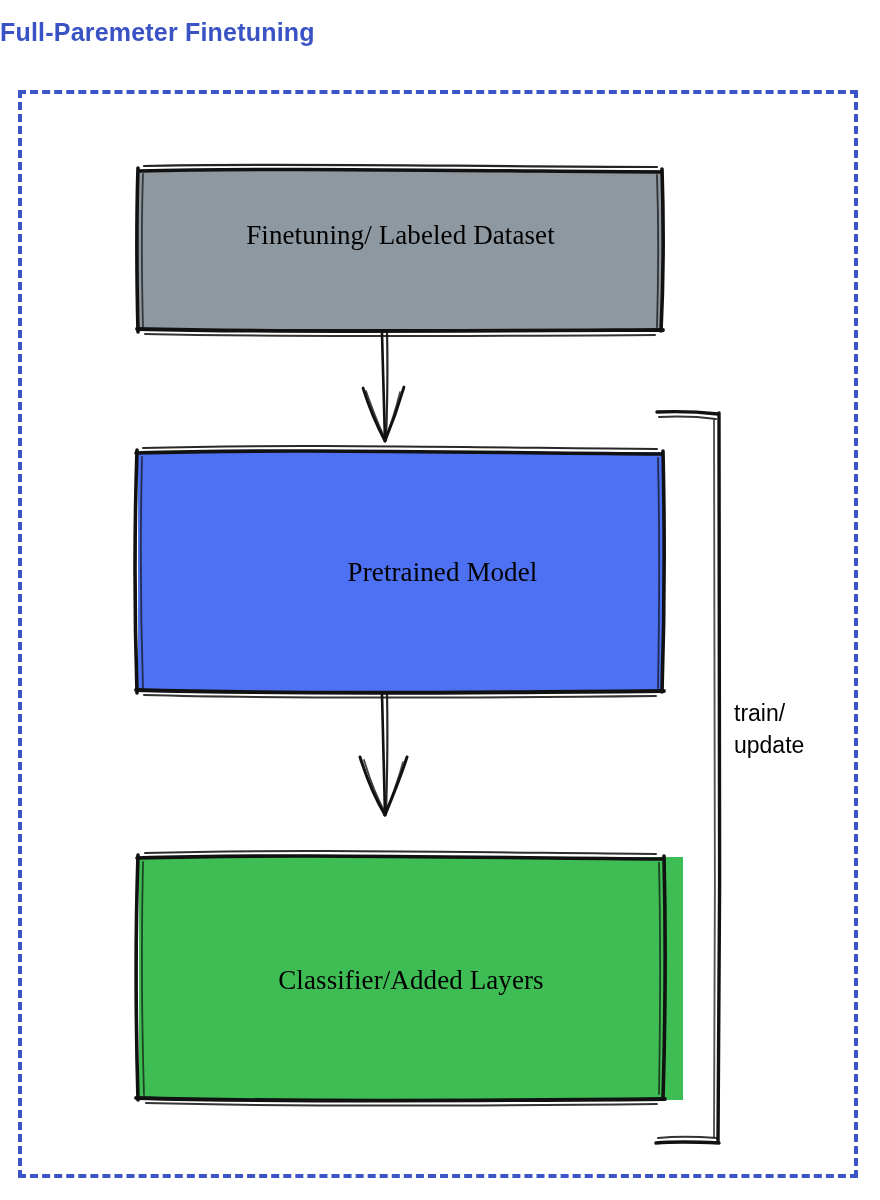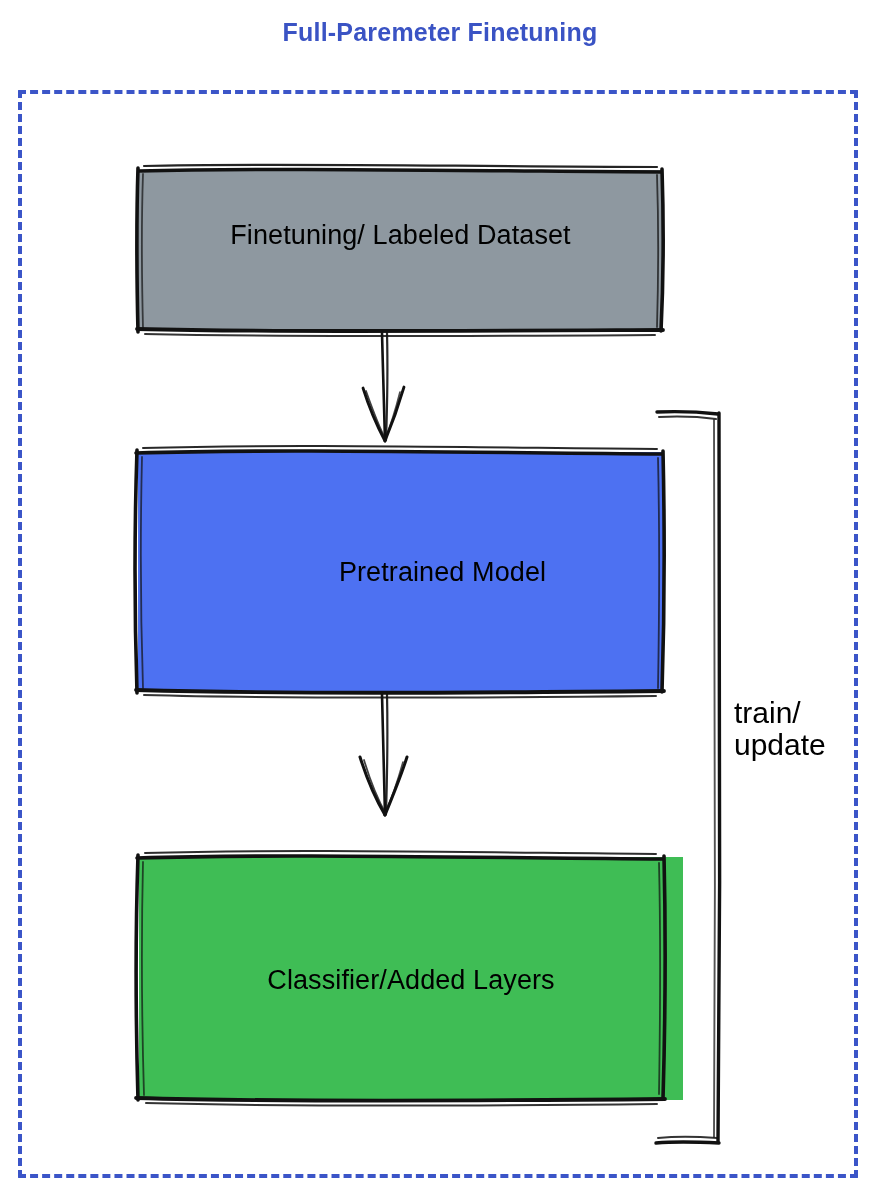--- a/index.html
+++ b/index.html
@@ -23,7 +23,6 @@
     left: 0;
     top: 18px;
     width: 880px;
-    text-align: center;
     font-size: 25px;
     font-weight: 700;
     letter-spacing: 0.2px;

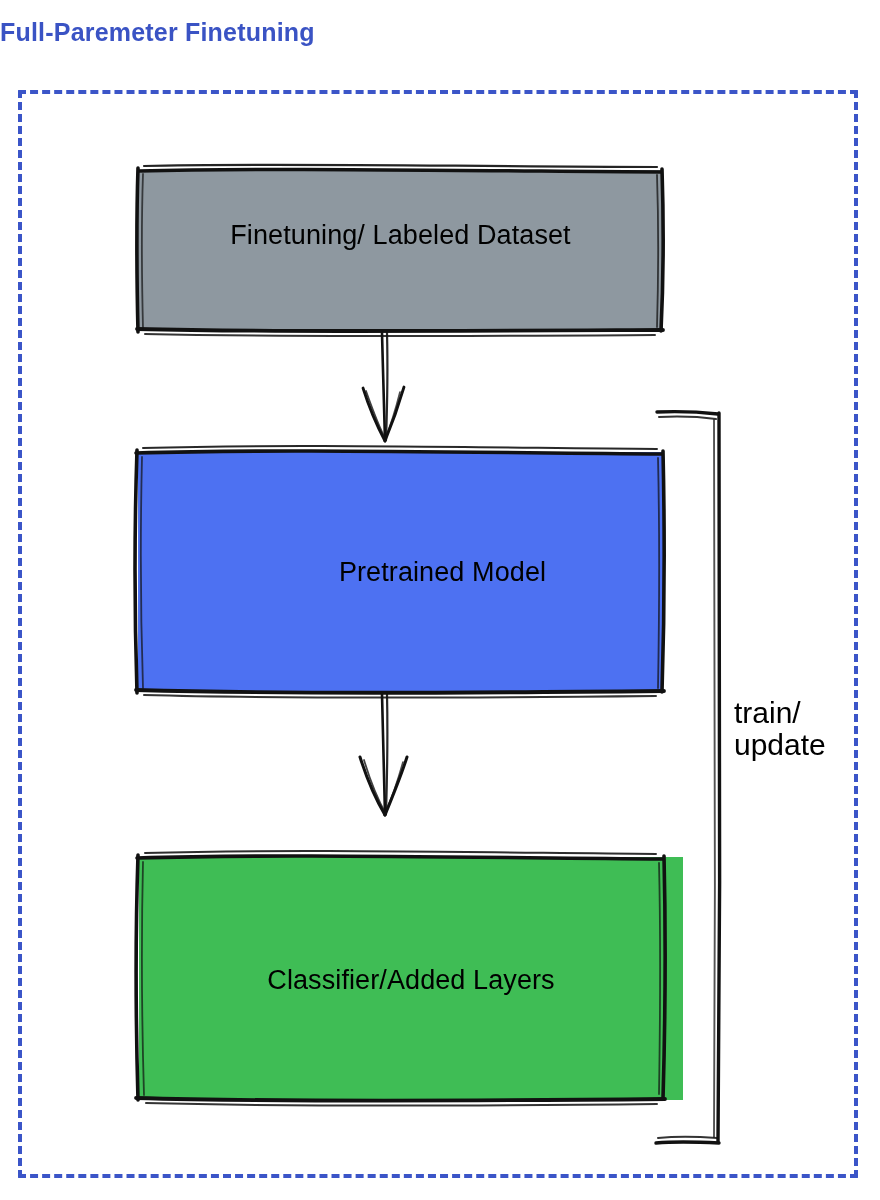--- a/index.html
+++ b/index.html
@@ -56,6 +56,7 @@
   .node-box {
     position: absolute;
     box-sizing: border-box;
+    font-family: Liberation Serif, serif;
   }
   .node-label {
     position: absolute;

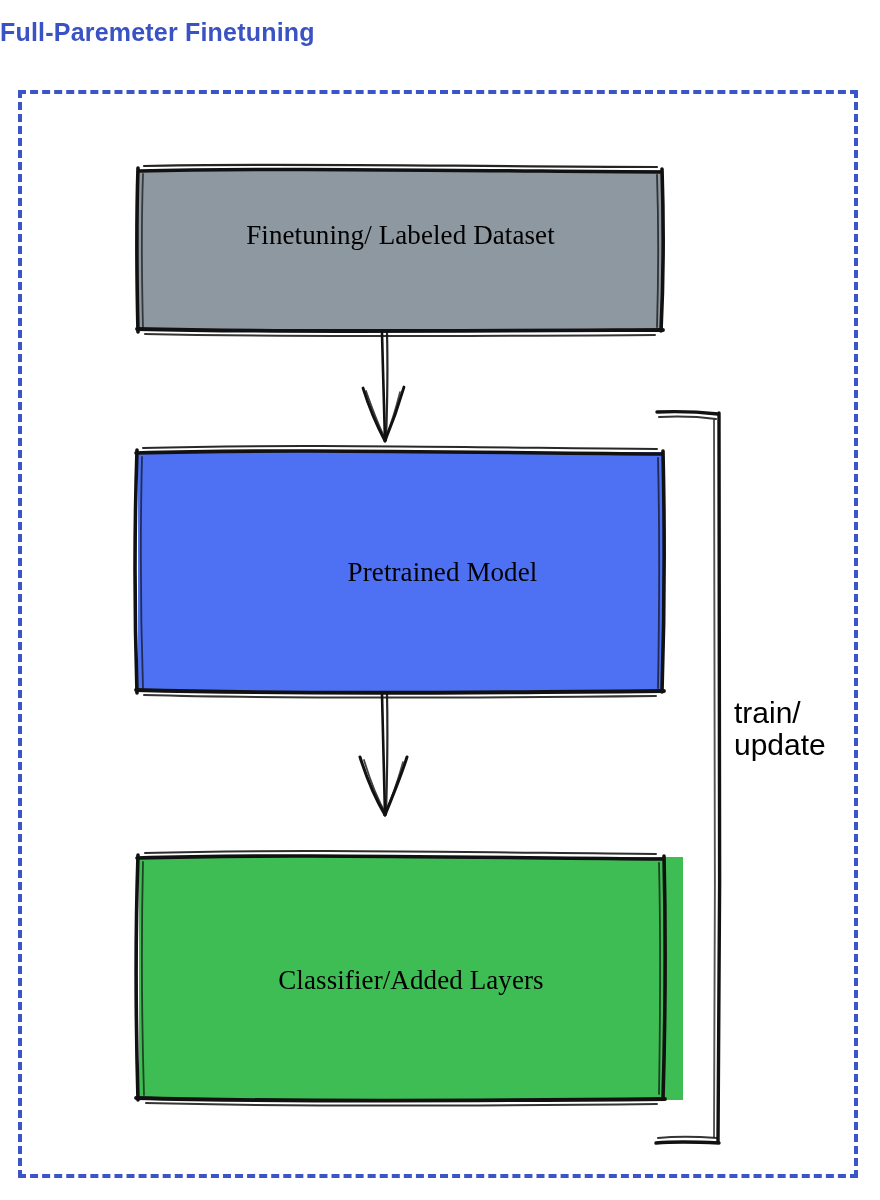--- a/index.html
+++ b/index.html
@@ -104,7 +104,7 @@
     top: 697px;
     width: 120px;
     color: #000000;
-    font-size: 30px;
+    font-size: 23px;
     line-height: 32px;
     text-align: left;
     user-select: none;

